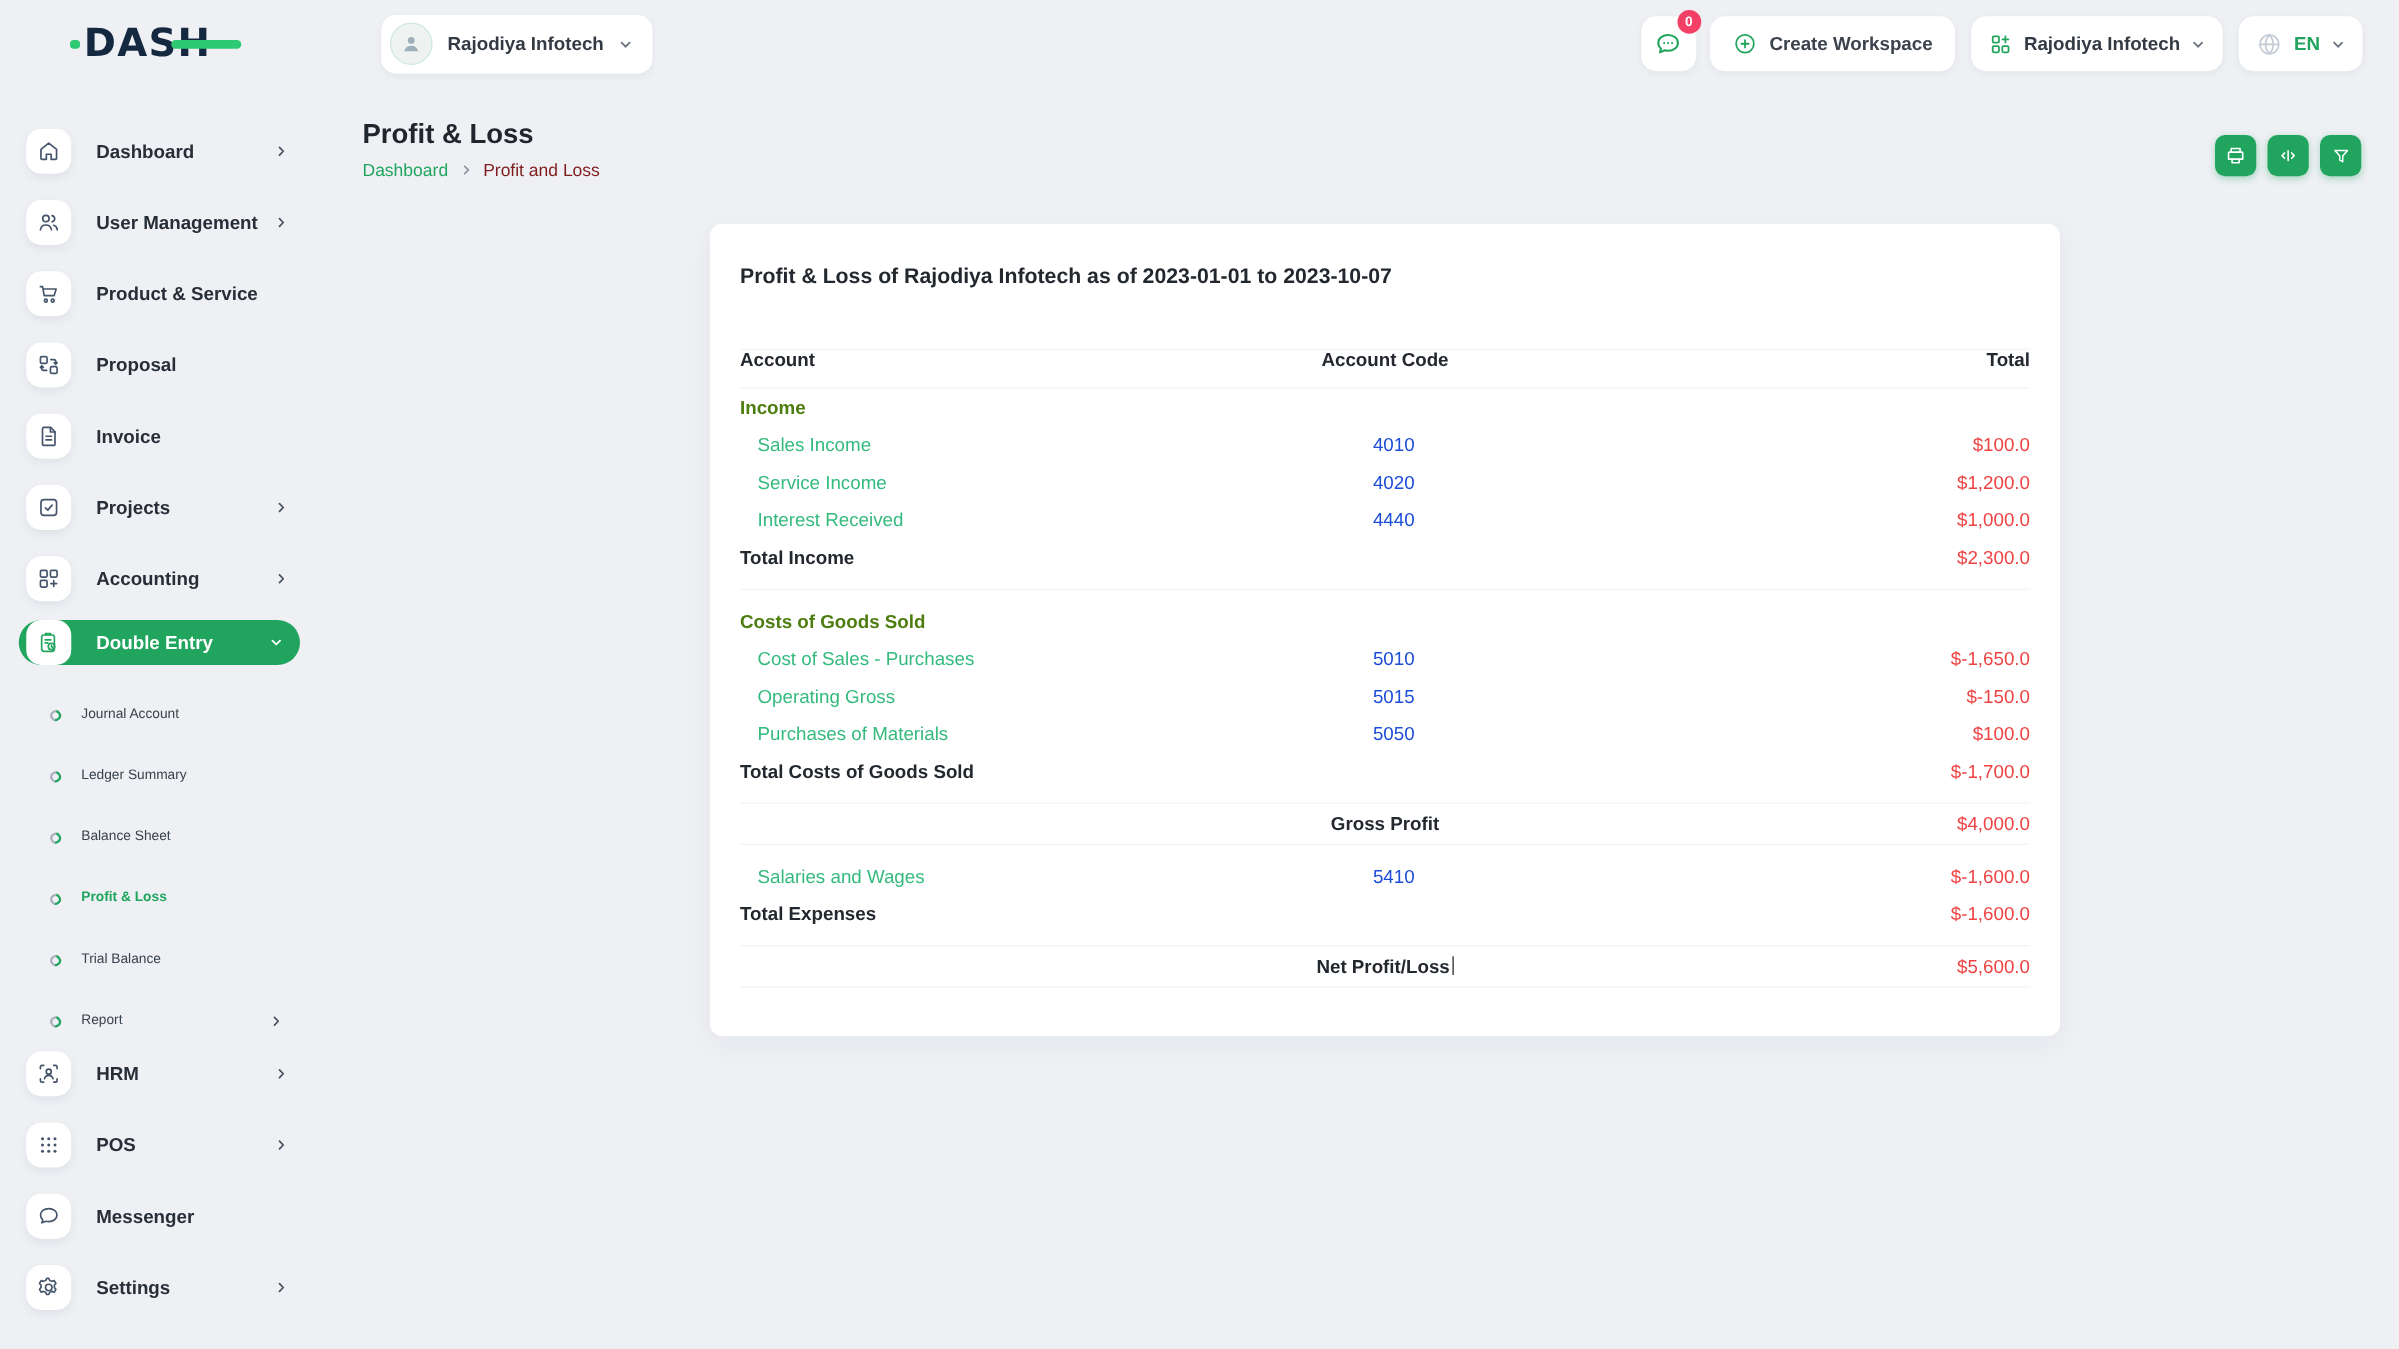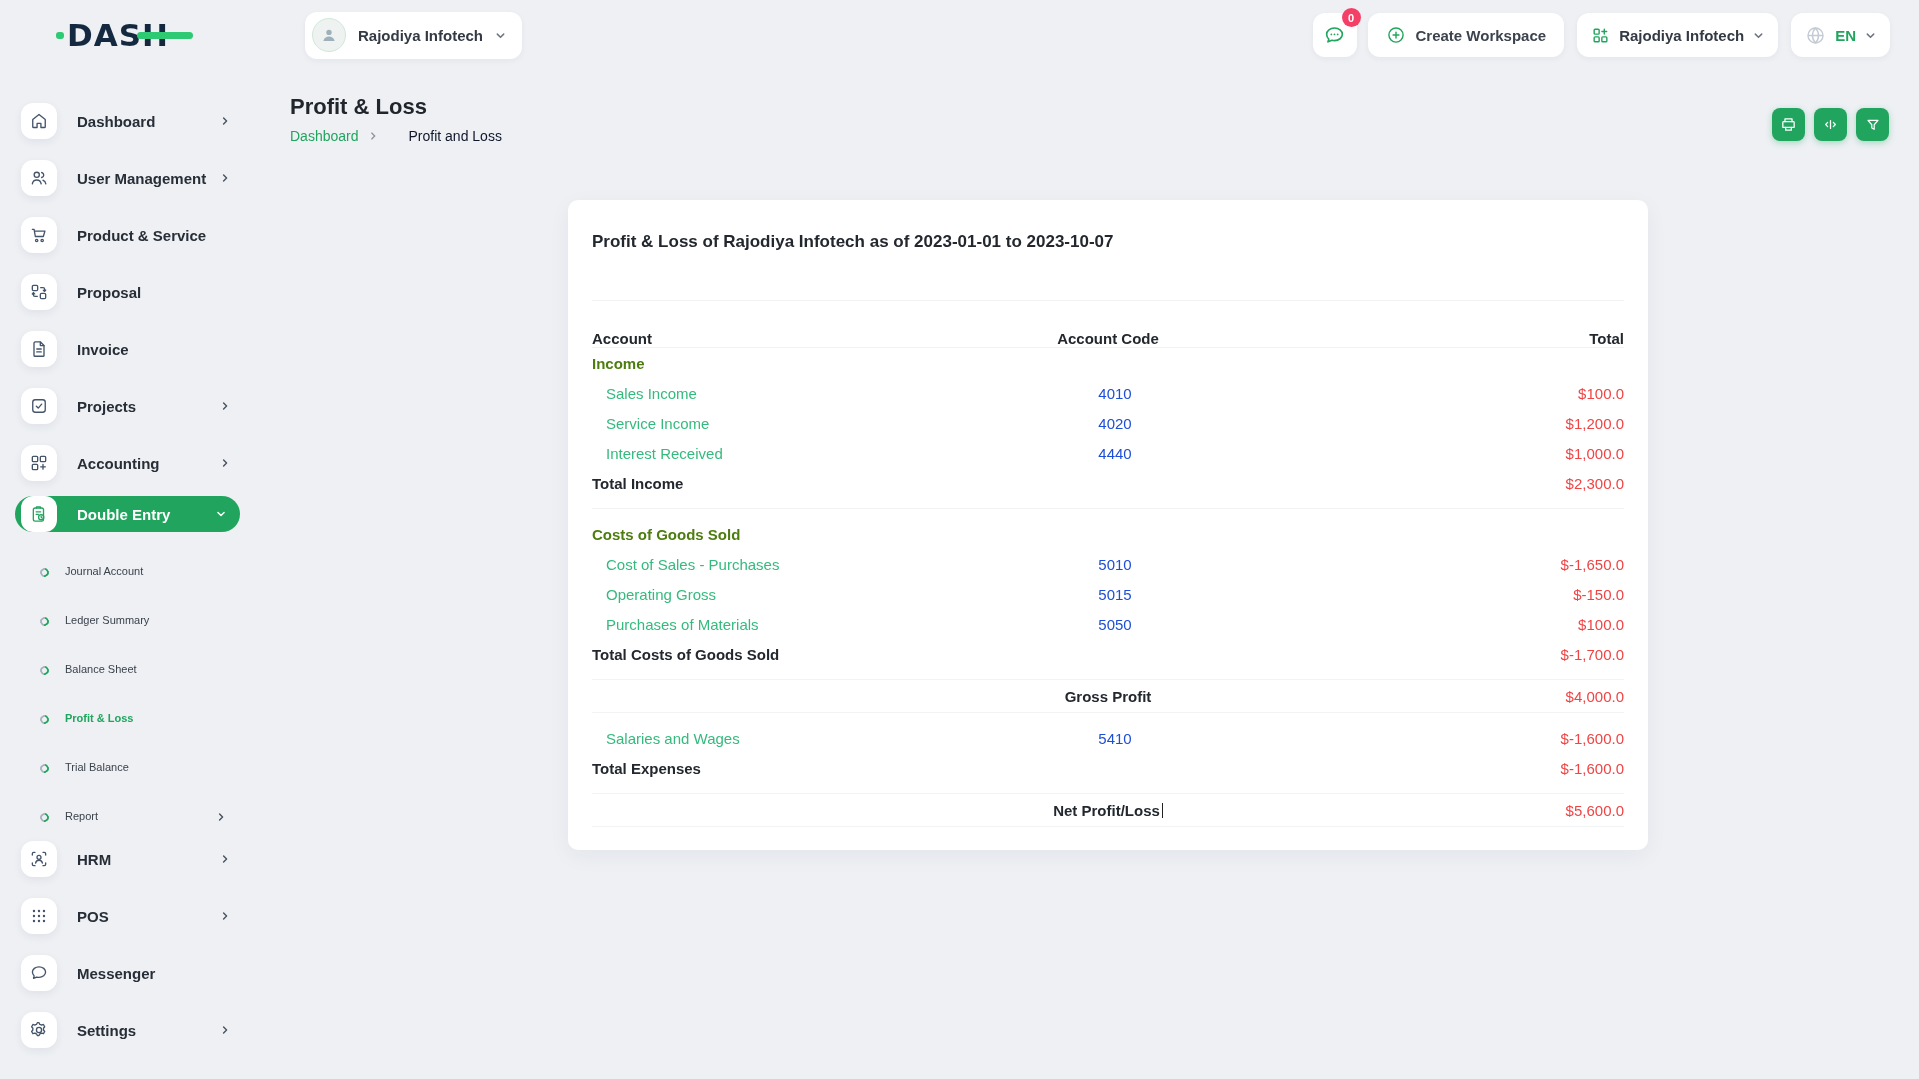--- a/index.html
+++ b/index.html
@@ -49,7 +49,7 @@
   .breadcrumb { position:absolute; left:28px; top:58px; display:flex; align-items:center; gap:9px; font-size:14px; }
   .bc-home { color:#21a55e; cursor:pointer; }
   .bc-sep { display:flex; color:#8d939c; }
-  .bc-current { color:#0f172a;margin-left:22px; }
+  .bc-current { color:#7f1d1d; }
   .head-actions { position:absolute; right:30px; top:38px; display:flex; gap:9px; }
   .btn-sq { width:33px; height:33px; border-radius:8px; background:#21a55e; color:#fff; display:flex; align-items:center; justify-content:center; cursor:pointer; box-shadow:0 2px 6px rgba(33,165,94,.35); }
 

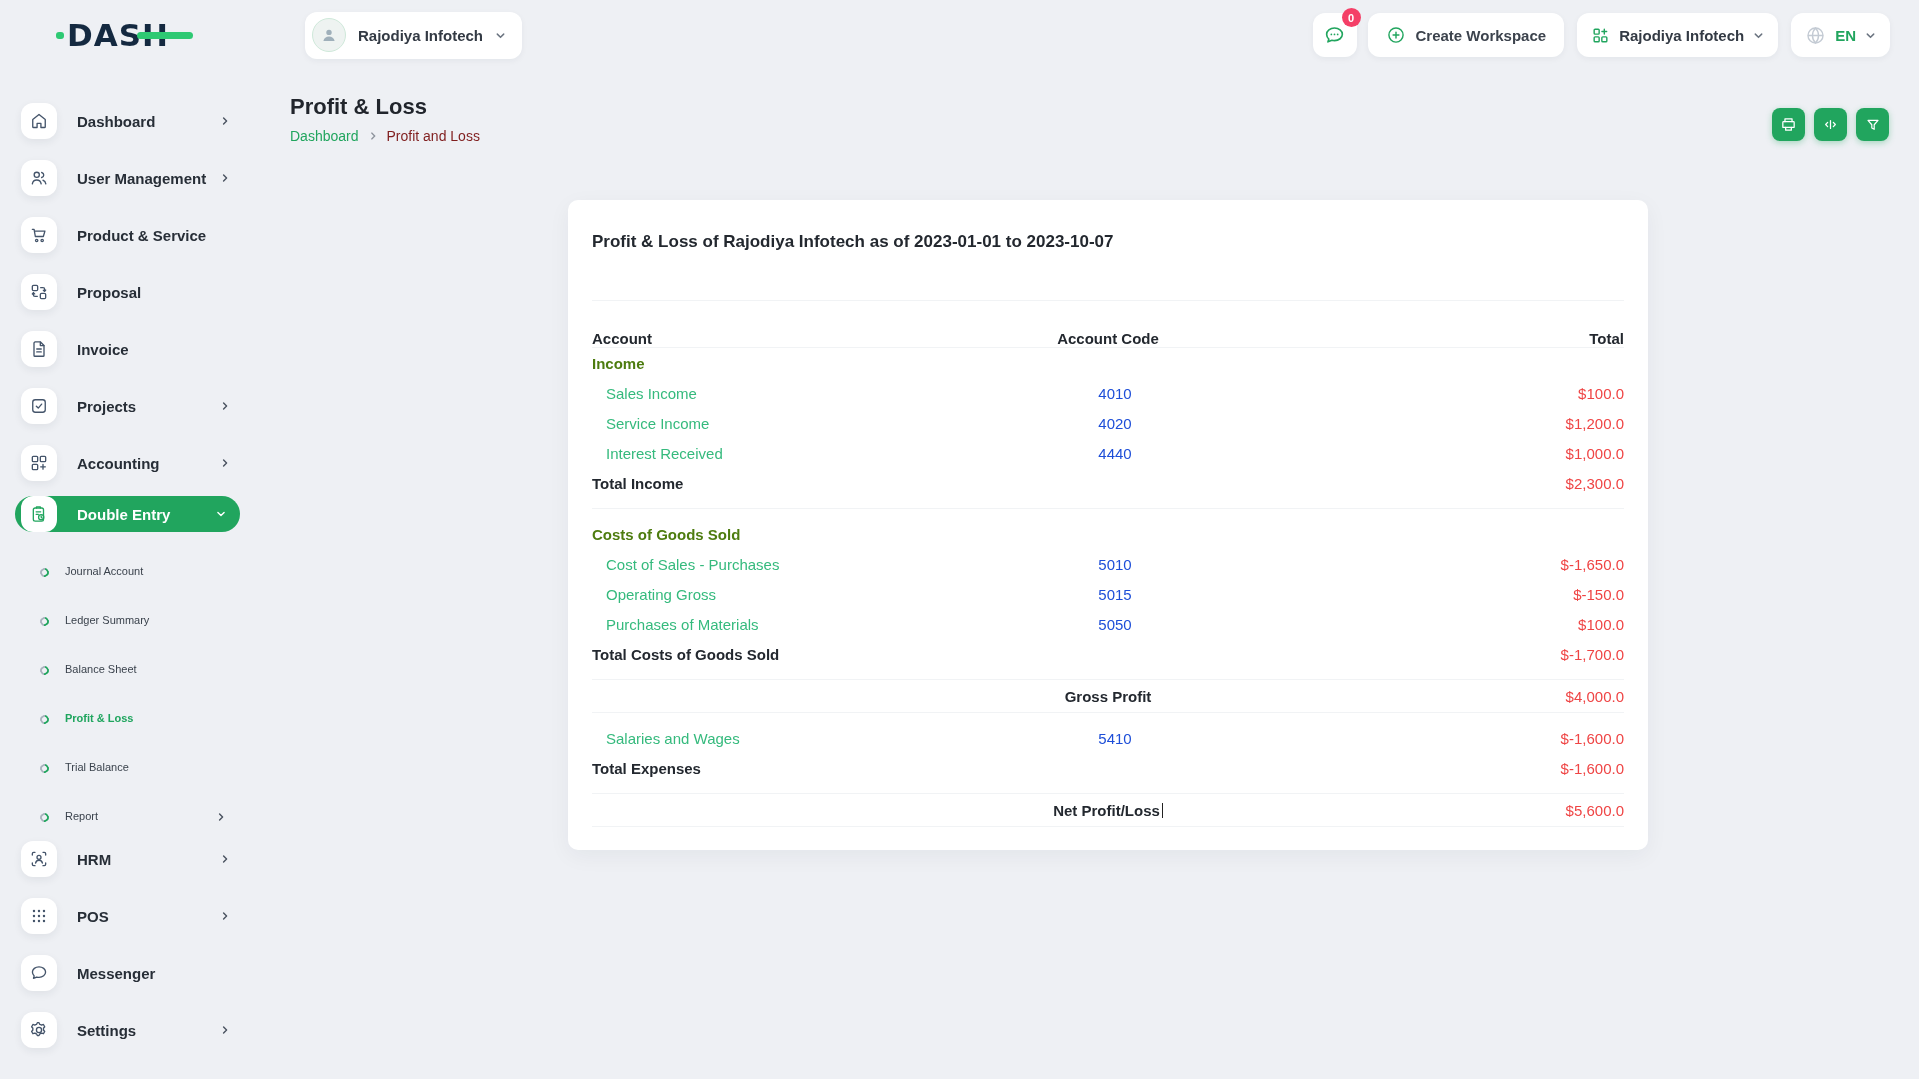--- a/index.html
+++ b/index.html
@@ -54,7 +54,7 @@
   .btn-sq { width:33px; height:33px; border-radius:8px; background:#21a55e; color:#fff; display:flex; align-items:center; justify-content:center; cursor:pointer; box-shadow:0 2px 6px rgba(33,165,94,.35); }
 
   
-  .card { position:absolute; left:306px; top:130px; width:1080px; height:650px; background:#fff; border-radius:10px; box-shadow:0 6px 22px rgba(25,39,57,.05); padding:24px 24px 0 24px; }
+  .card { position:absolute; left:306px; top:109px; width:1080px; height:650px; background:#fff; border-radius:10px; box-shadow:0 6px 22px rgba(25,39,57,.05); padding:24px 24px 0 24px; }
   .card-title { margin-top:8px; font-size:17px; font-weight:700; color:#23282f; }
   .table { margin-top:48px; font-size:15px; }
   .t-head { display:flex; align-items:flex-end; height:48px; border-top:1px solid #f1f3f5; border-bottom:1px solid #f1f3f5; font-weight:700; color:#23282f; }

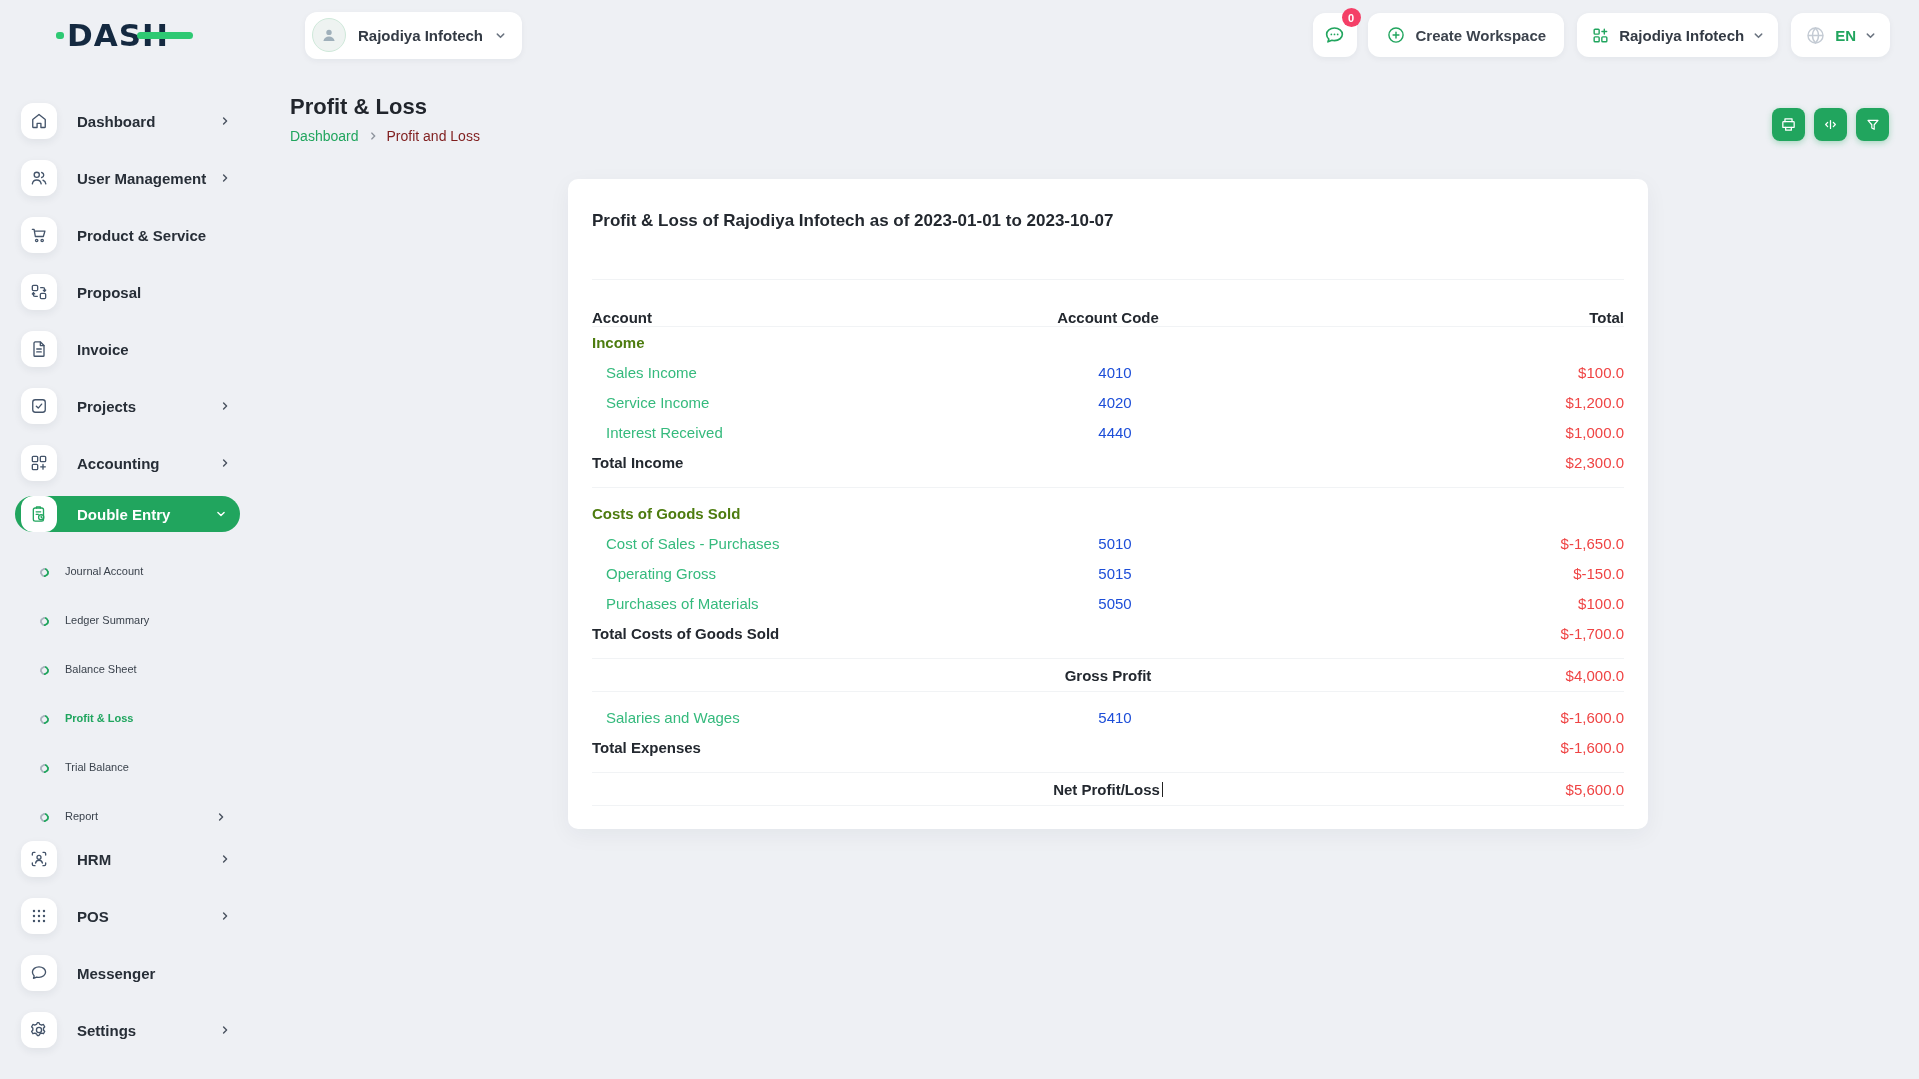--- a/index.html
+++ b/index.html
@@ -57,7 +57,7 @@
   .card { position:absolute; left:306px; top:109px; width:1080px; height:650px; background:#fff; border-radius:10px; box-shadow:0 6px 22px rgba(25,39,57,.05); padding:24px 24px 0 24px; }
   .card-title { margin-top:8px; font-size:17px; font-weight:700; color:#23282f; }
   .table { margin-top:48px; font-size:15px; }
-  .t-head { display:flex; align-items:flex-end; height:48px; border-top:1px solid #f1f3f5; border-bottom:1px solid #f1f3f5; font-weight:700; color:#23282f; }
+  .t-head { display:flex; align-items:flex-start; height:32px; border-top:1px solid #f1f3f5; border-bottom:1px solid #f1f3f5; font-weight:700; color:#23282f; }
   .col-account { flex:1; min-width:0; }
   .col-code { width:220px; text-align:center; }
   .col-total { flex:1; text-align:right; }

